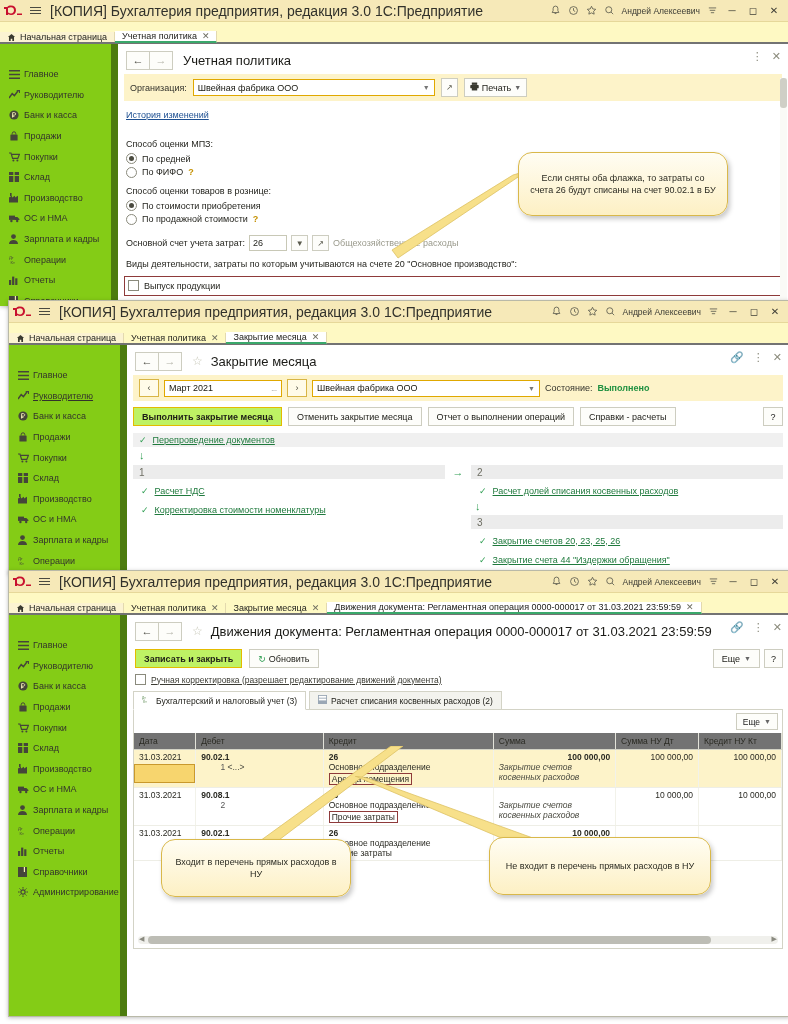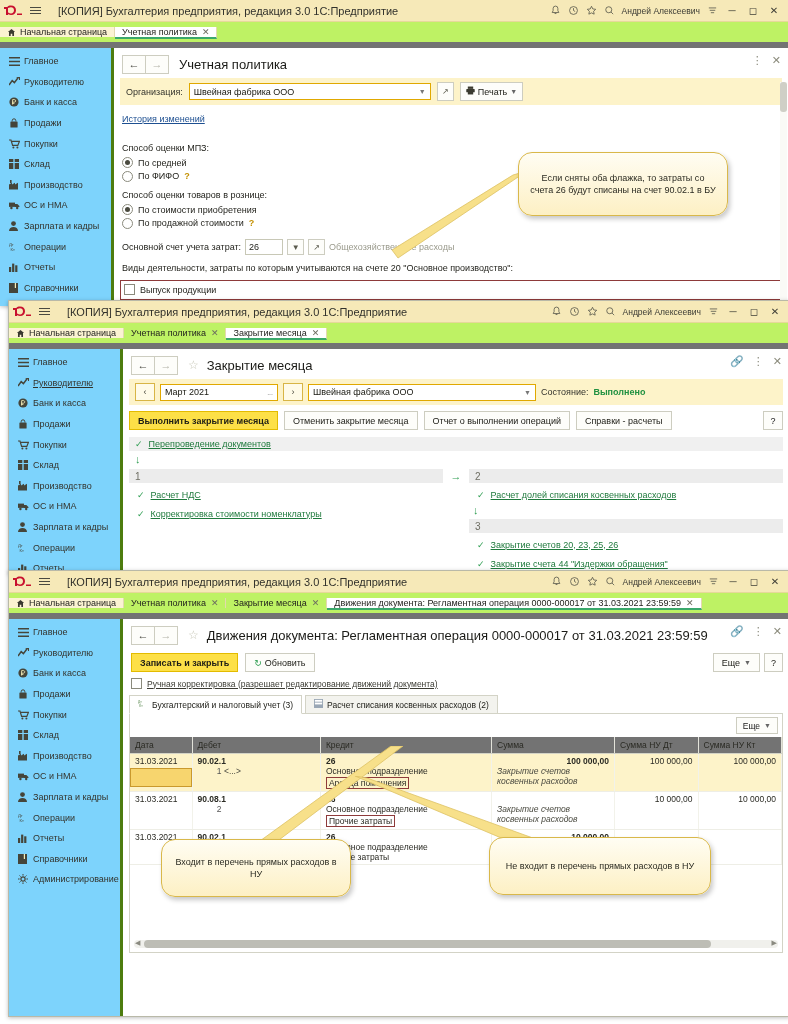--- a/index.html
+++ b/index.html
@@ -19,7 +19,7 @@
   .logo1c svg{display:block;}
   .burger{width:18px;display:flex;flex-direction:column;justify-content:center;gap:2px;align-items:center;cursor:pointer;}
   .burger i{display:block;width:11px;height:1px;background:#4a4a40;}
-  .apptitle{font-size:11px;color:#31312b;margin-left:14px;white-space:nowrap;}
+  .apptitle{font-size:14px;color:#31312b;margin-left:6px;white-space:nowrap;}
   .tb-right{position:absolute;right:4px;top:0;height:21px;display:flex;align-items:center;gap:1px;}
   .tb-ico{width:17px;height:17px;display:flex;align-items:center;justify-content:center;color:#5a5a4d;cursor:pointer;}
   .tb-ico svg{display:block;}

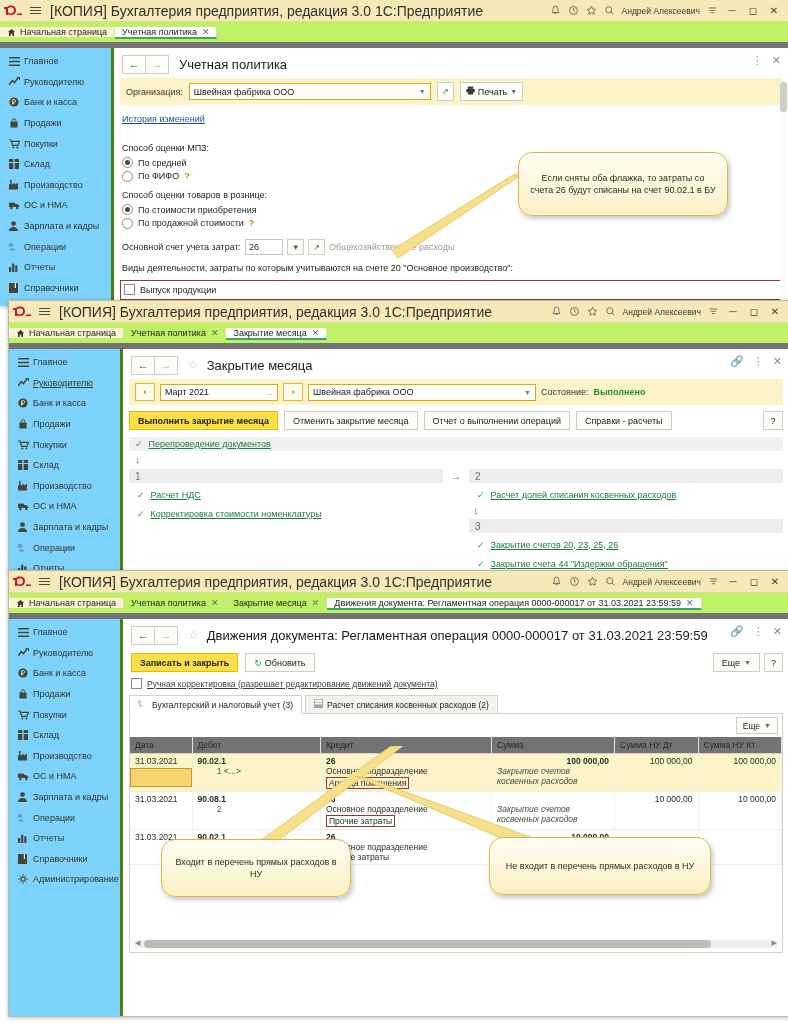--- a/index.html
+++ b/index.html
@@ -27,7 +27,7 @@
   .wbtn{width:20px;height:17px;display:flex;align-items:center;justify-content:center;color:#3d3d35;font-size:10px;cursor:pointer;}
 
   
-  .tabstrip{height:20px;background:#bef264;display:flex;align-items:center;border-bottom:6px solid #737373;}
+  .tabstrip{height:20px;background:#fef9c3;display:flex;align-items:flex-end;border-bottom:2px solid #737373;}
   .tab{display:flex;align-items:center;padding:0 7px;font-size:9px;color:#23231f;white-space:nowrap;cursor:pointer;
        border-right:1px solid #e3d9ae;}
   .tab.home{background:#fbf3d2;}

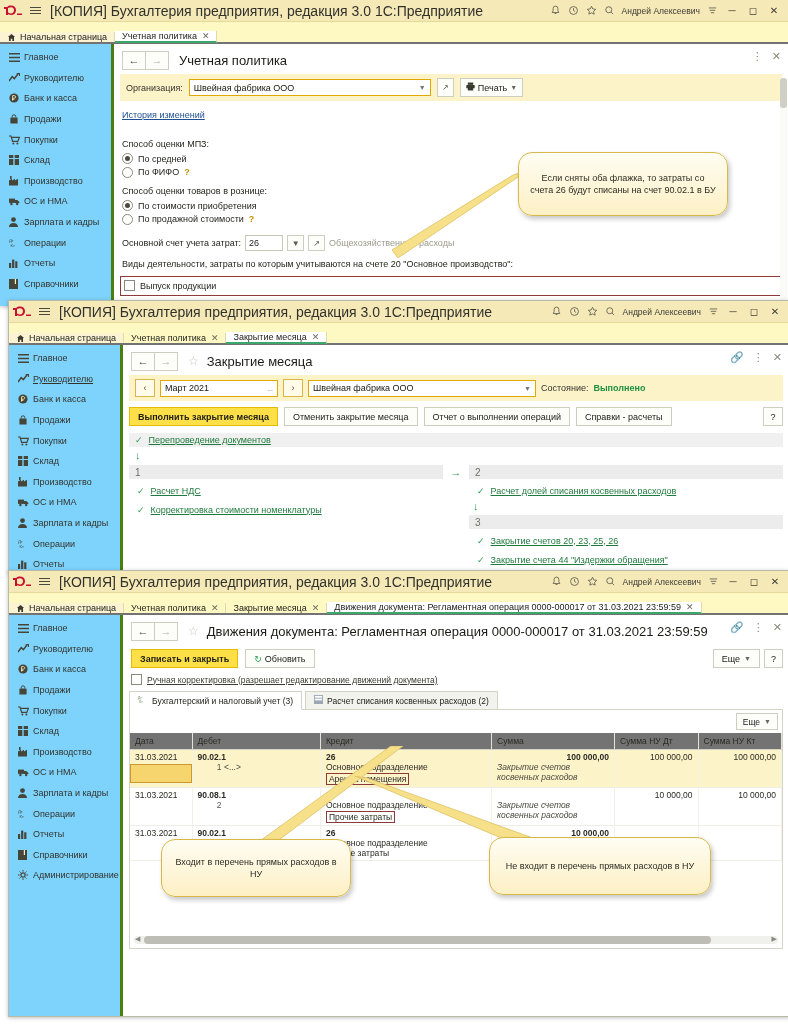--- a/index.html
+++ b/index.html
@@ -37,7 +37,7 @@
 
   
   .wbody{display:flex;height:calc(100% - 41px);}
-  .side{width:111px;background:#7dd3fc;border-right:3px solid #4d7c0f;flex:0 0 111px;padding-top:3px;overflow:hidden;}
+  .side{width:111px;background:#84cc16;border-right:7px solid #4d7c0f;flex:0 0 111px;padding-top:20px;overflow:hidden;}
   .sitem{display:flex;align-items:center;height:20.6px;padding-left:9px;font-size:9px;color:#26261f;cursor:pointer;white-space:nowrap;}
   .sitem .si{width:15px;display:flex;align-items:center;justify-content:flex-start;color:#45453a;}
   .sitem .si svg{display:block;}

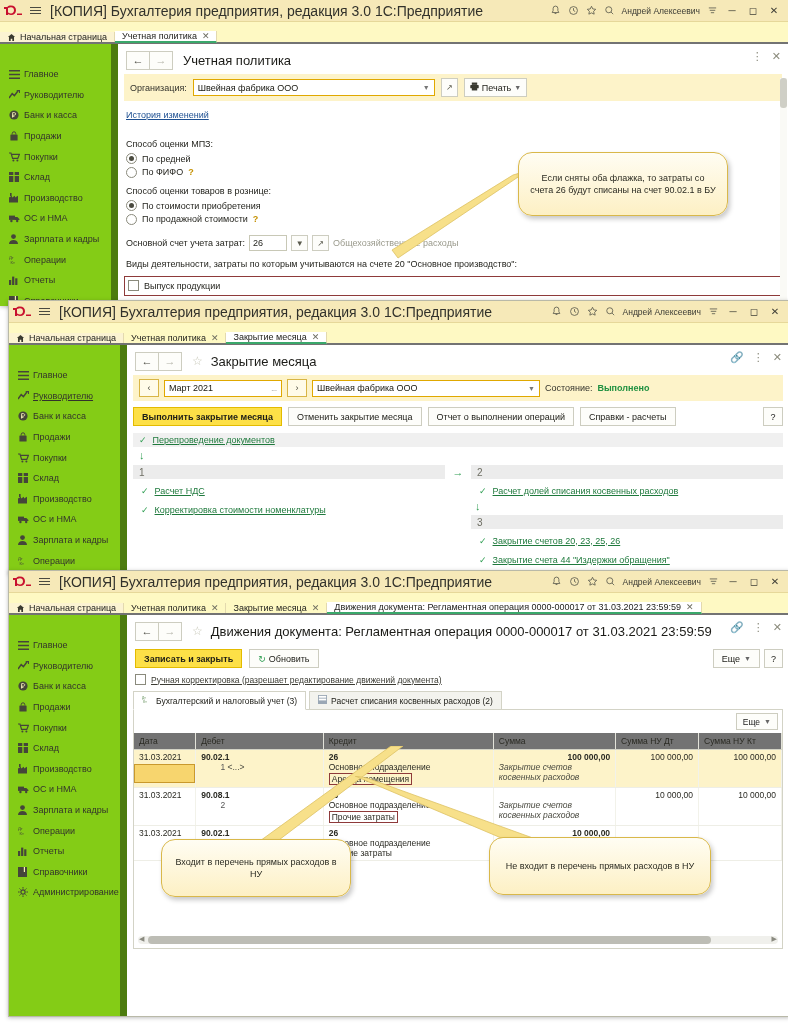--- a/index.html
+++ b/index.html
@@ -99,7 +99,7 @@
   .toolrow{display:flex;align-items:center;gap:6px;margin:6px 6px 0 6px;position:relative;}
   .btn{border:1px solid #cdcdc0;background:#fdfdfa;height:17px;padding:0 8px;display:flex;align-items:center;font-size:9px;
        color:#22221c;white-space:nowrap;cursor:pointer;}
-  .btn.primary{background:#fde047;border-color:#e3bb00;font-weight:bold;color:#1d1d16;}
+  .btn.primary{background:#bef264;border-color:#e3bb00;font-weight:bold;color:#1d1d16;}
   .helpbtn{position:absolute;right:0;width:18px;height:17px;border:1px solid #cdcdc0;background:#fdfdfa;display:flex;
            align-items:center;justify-content:center;font-size:9px;cursor:pointer;}
   .secbar{background:#f0f0f0;margin:7px 6px 0 6px;height:14px;display:flex;align-items:center;padding-left:6px;gap:6px;}

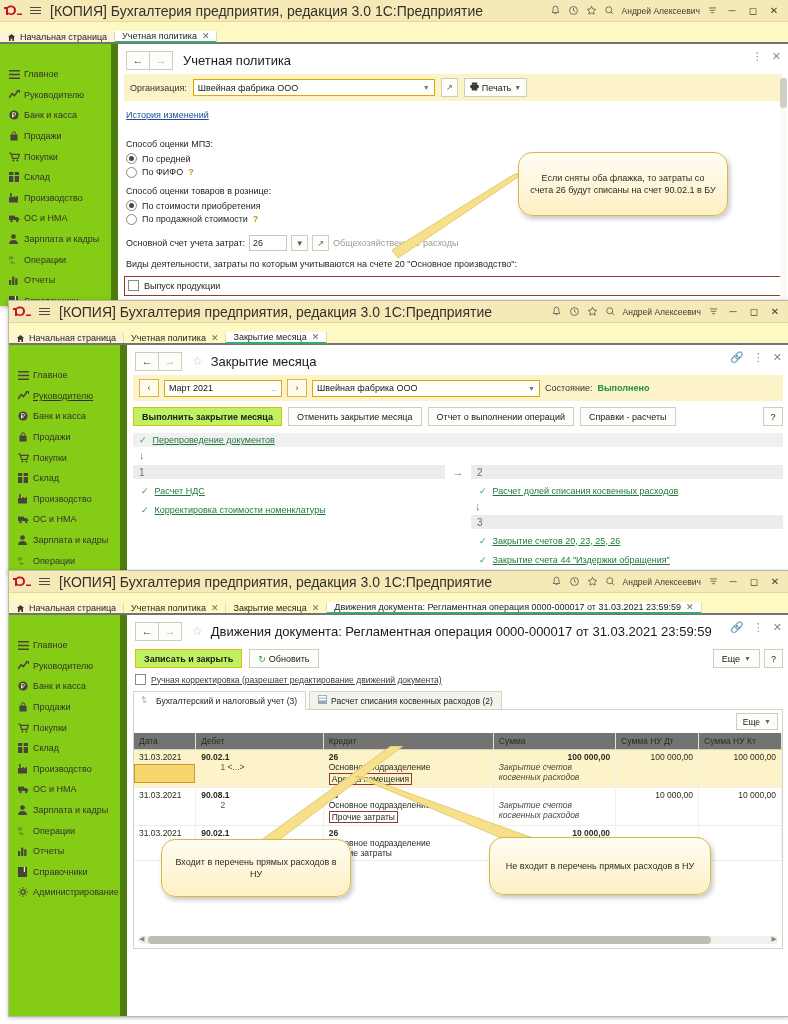--- a/index.html
+++ b/index.html
@@ -964,7 +964,7 @@
               <th>Кредит</th>
               <th>Сумма</th>
               <th>Сумма НУ Дт</th>
-              <th>Сумма НУ Кт</th>
+              <th>Кредит НУ Кт</th>
             </tr>
           </thead>
           <tbody>

